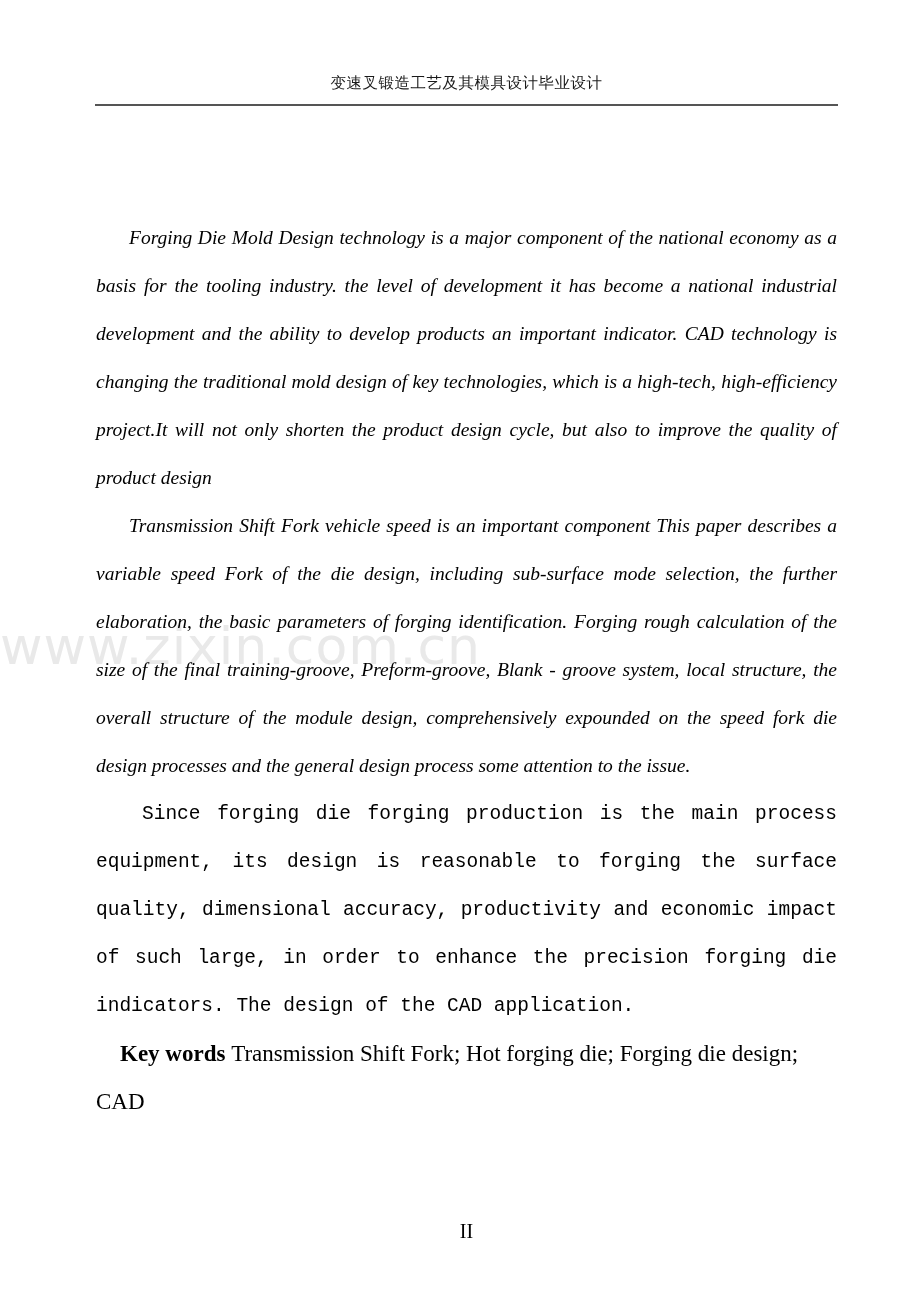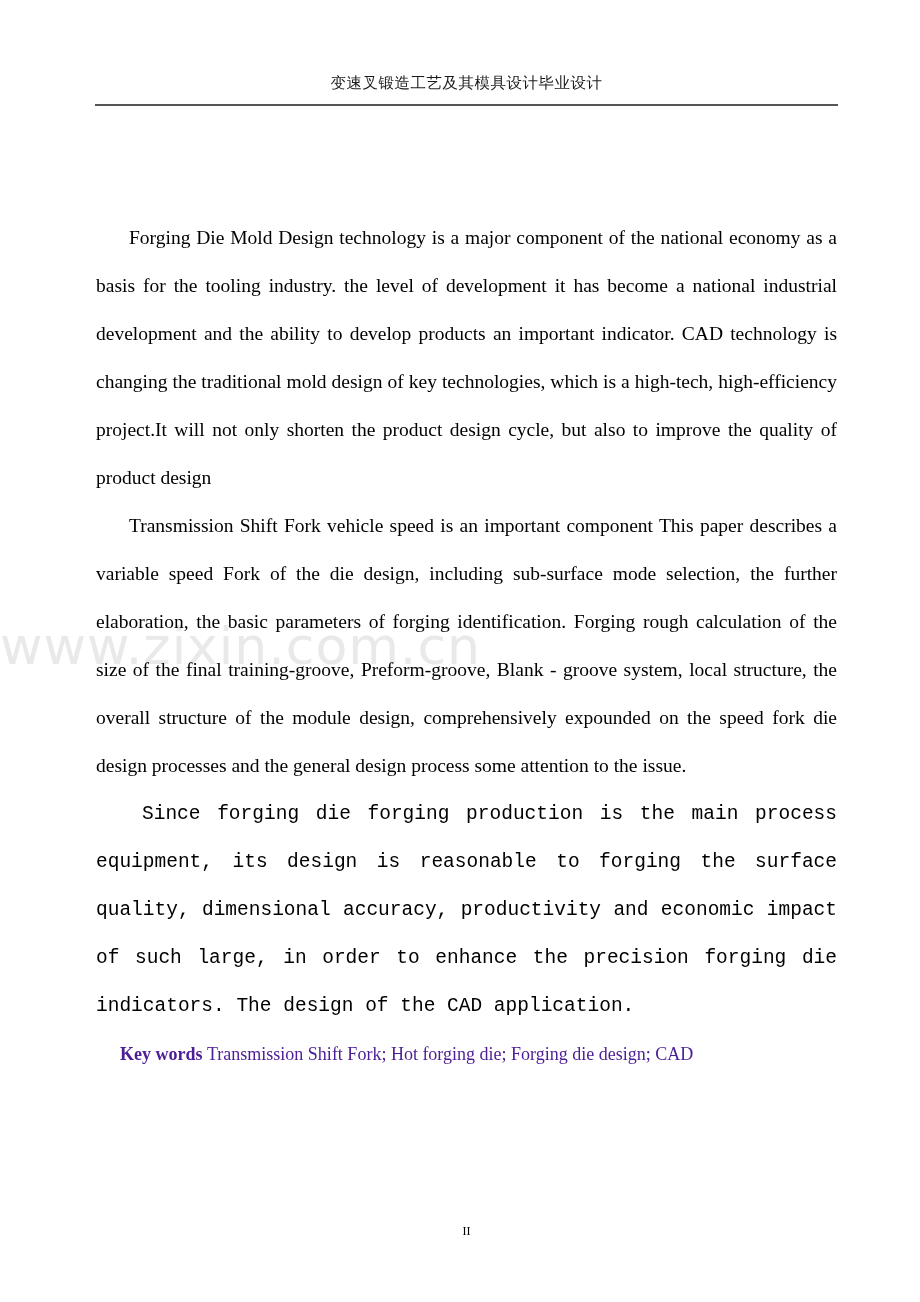--- a/index.html
+++ b/index.html
@@ -88,6 +88,7 @@
 
   p.para.indent-normal {
     text-indent: 33px;
+    font-style: italic;
   }
 
   p.para.indent-wide {

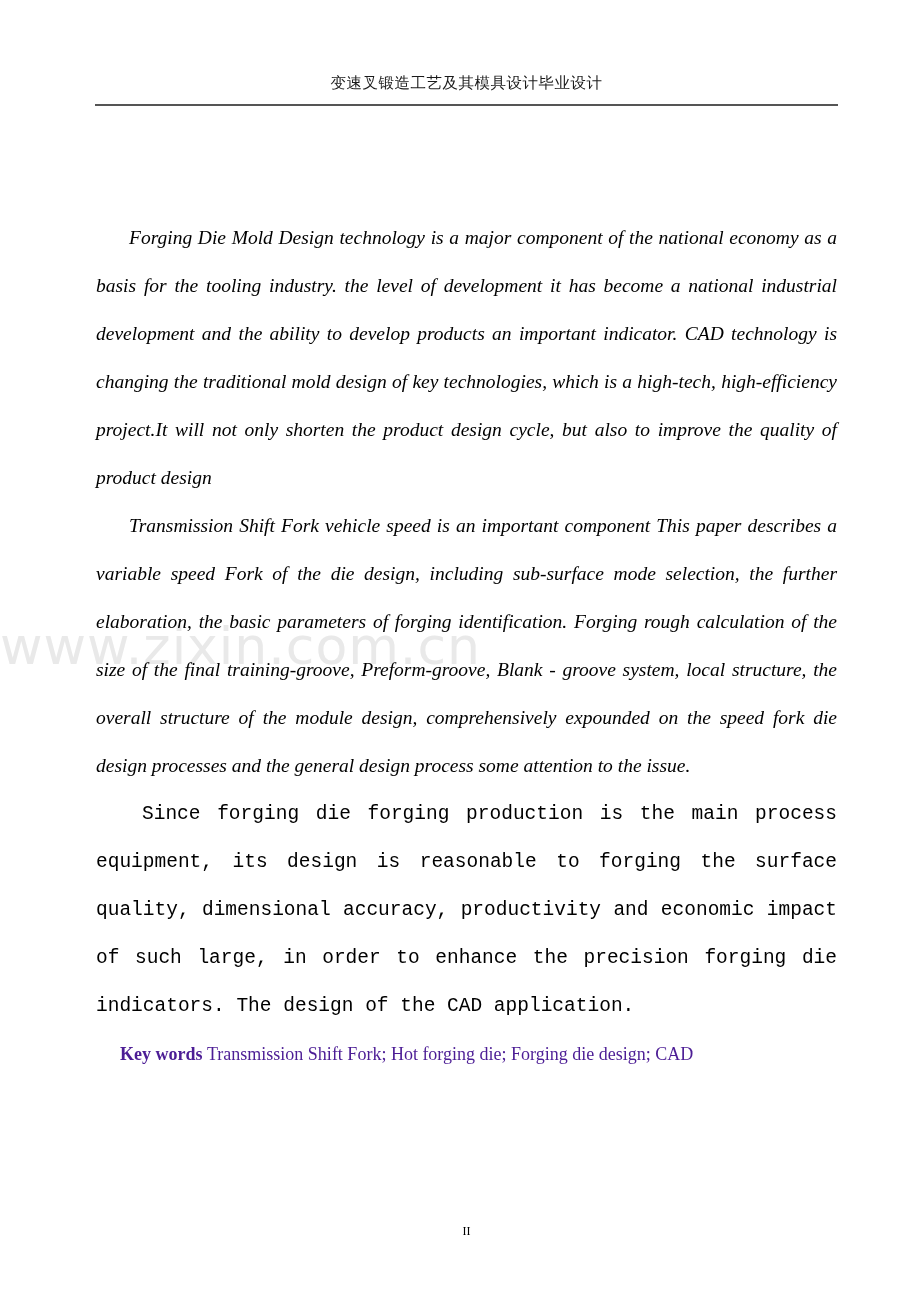--- a/index.html
+++ b/index.html
@@ -108,11 +108,11 @@
 
   .keywords-line {
     margin: 0;
-    font-size: 18px;
+    font-size: 23px;
     line-height: 48px;
     text-align: left;
     text-indent: 24px;
-    color: #4c1d95;
+    color: #000000;
   }
 
   .kw-label {

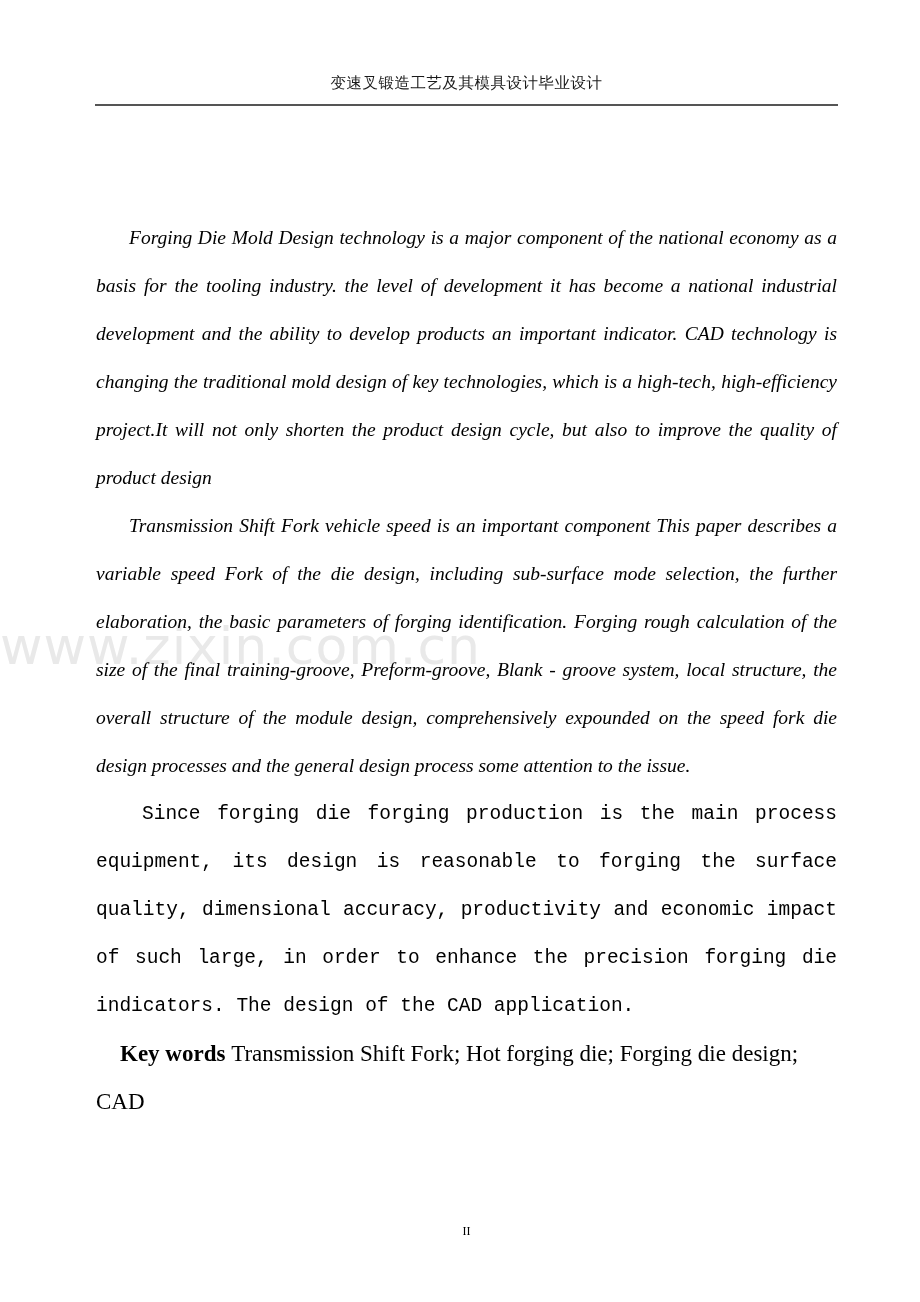--- a/index.html
+++ b/index.html
@@ -146,7 +146,7 @@
   }
 
   .footer-number {
-    font-size: 12px;
+    font-size: 20px;
     line-height: 22px;
     color: #000000;
   }

